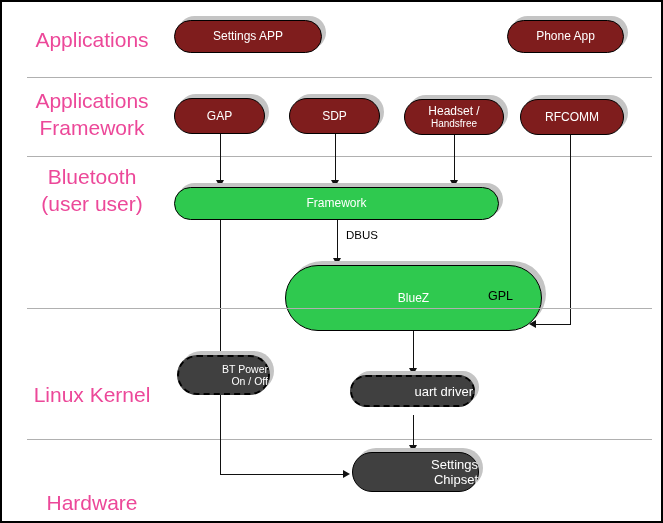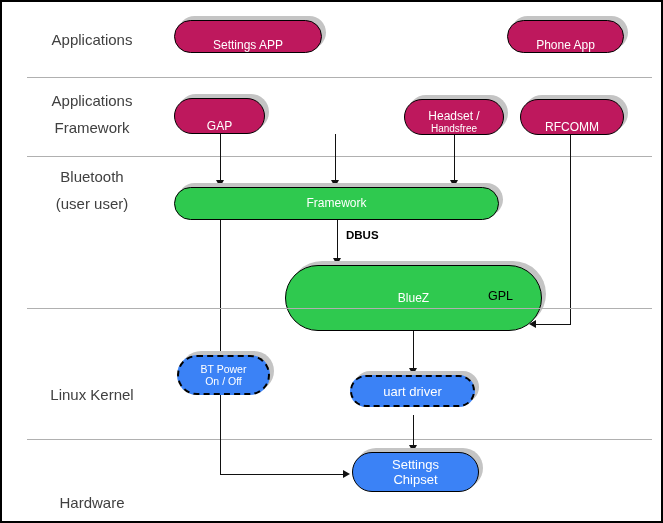--- a/index.html
+++ b/index.html
@@ -17,8 +17,8 @@
     position:absolute;
     left:4px;width:172px;
     text-align:center;
-    color:#404040;
-    font-size:15px;
+    color:#ec4899;
+    font-size:21px;
     line-height:27px;
   }
   .layer-label span{display:block;}

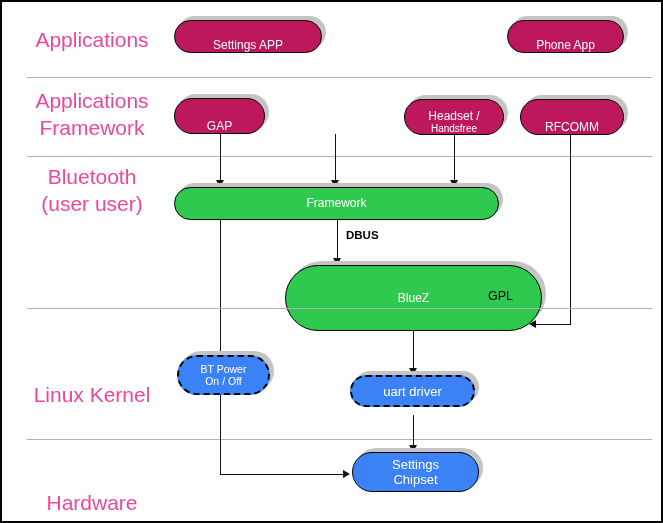--- a/index.html
+++ b/index.html
@@ -52,7 +52,7 @@
     text-align:center;
     z-index:2;
   }
-  .blue{background:#be185d;justify-content:flex-end;}
+  .blue{background:#7f1d1d;}
   .green{background:#2fc94f;}
   .red{background:#3b82f6;}
   .dashed{border:2px dashed #000;}

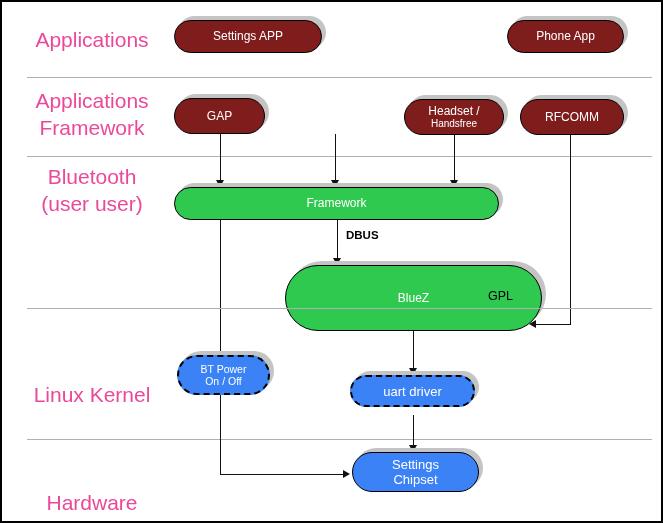--- a/index.html
+++ b/index.html
@@ -177,6 +177,9 @@
     <span>GAP</span>
   </div>
 
+  <div class="pill blue sdp-pill">
+    <span>SDP</span>
+  </div>
 
   <div class="pill blue headset-pill">
     <span>Headset /</span>

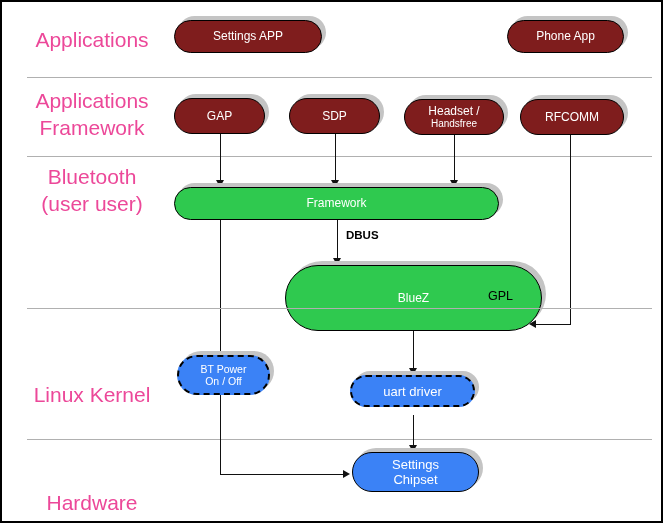--- a/index.html
+++ b/index.html
@@ -106,7 +106,6 @@
     position:absolute;
     color:#000;font-size:11.5px;
     z-index:2;
-    font-weight:bold;
   }
   .dbus-label{left:344px;top:227px;}
 </style>

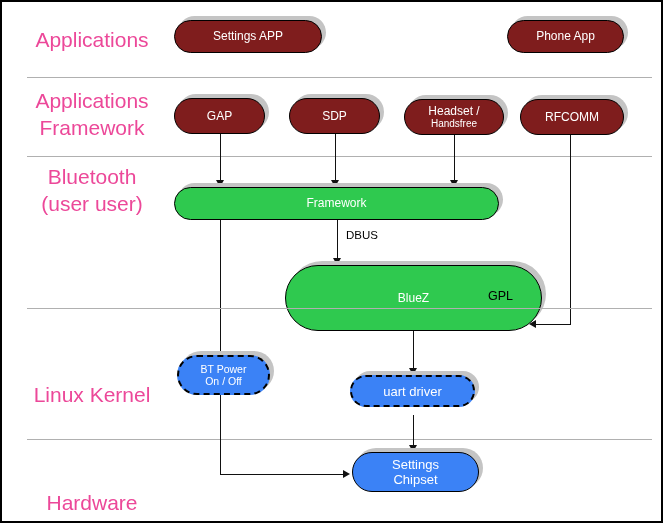--- a/index.html
+++ b/index.html
@@ -54,7 +54,7 @@
   }
   .blue{background:#7f1d1d;}
   .green{background:#2fc94f;}
-  .red{background:#3b82f6;}
+  .red{background:#404040;align-items:flex-end;}
   .dashed{border:2px dashed #000;}
 
   .settings-app{left:172px;top:18px;width:148px;height:33px;}

